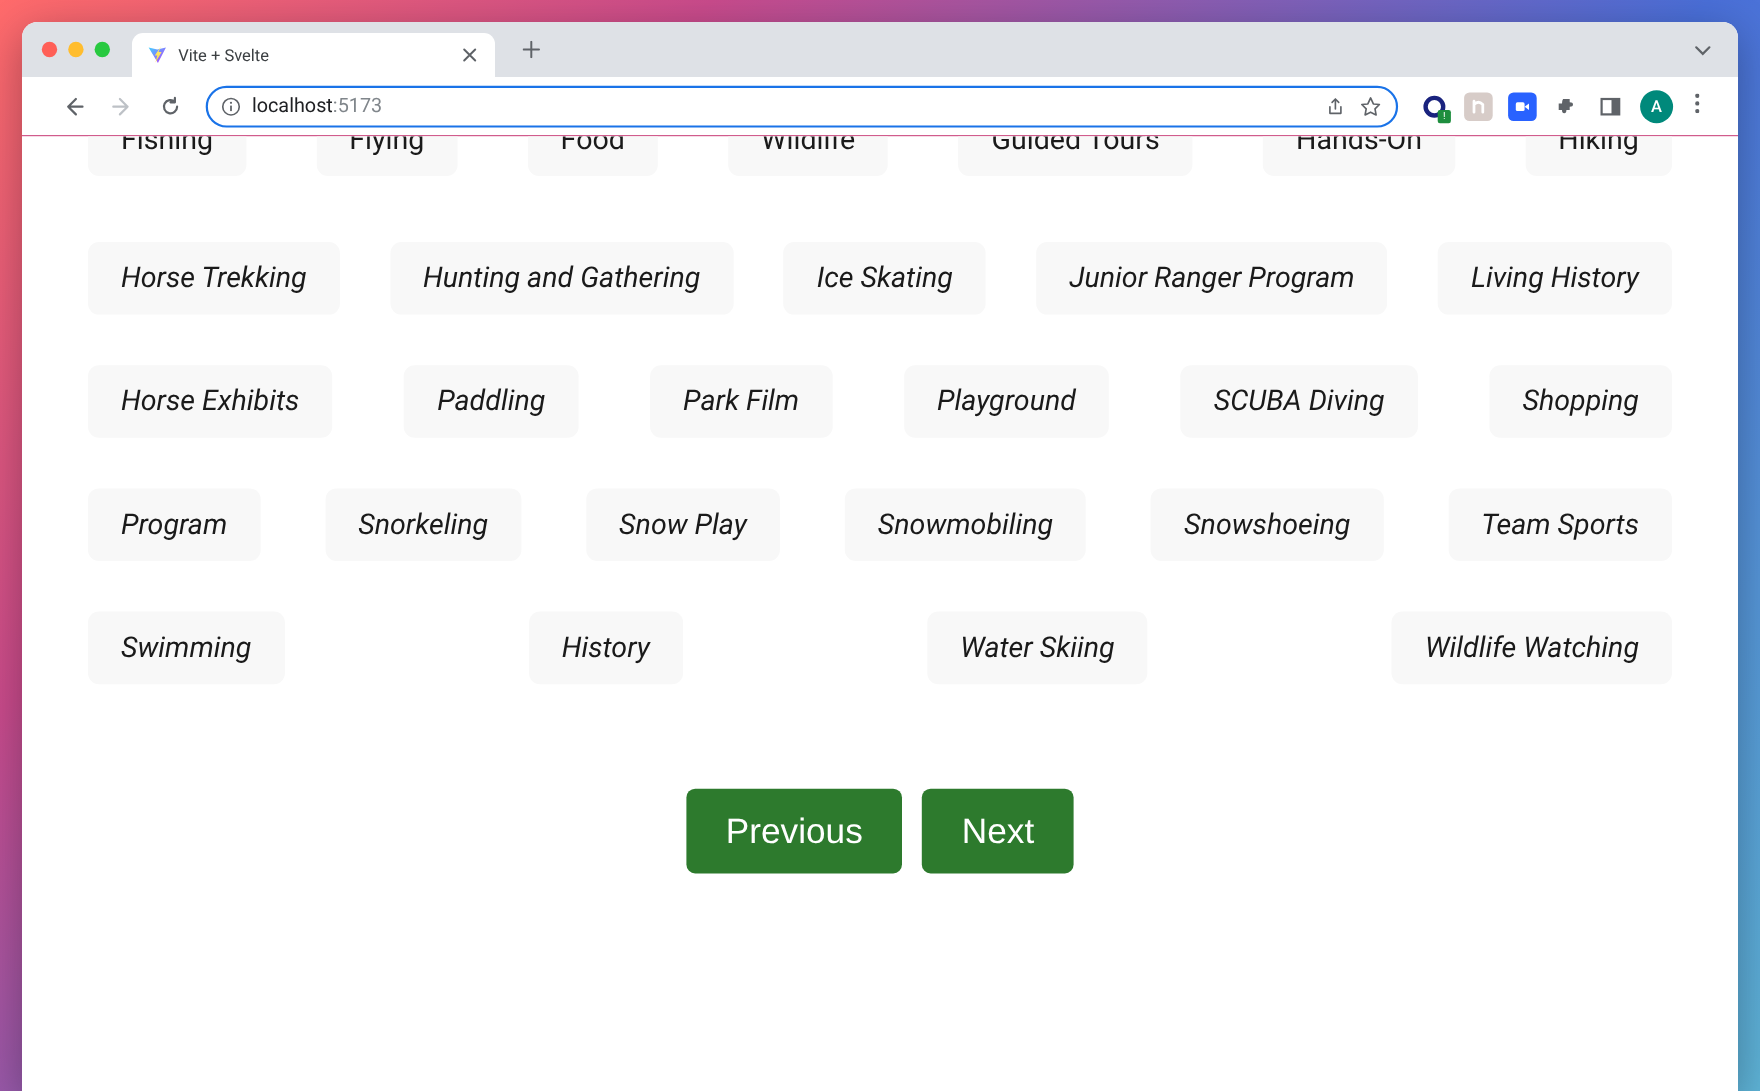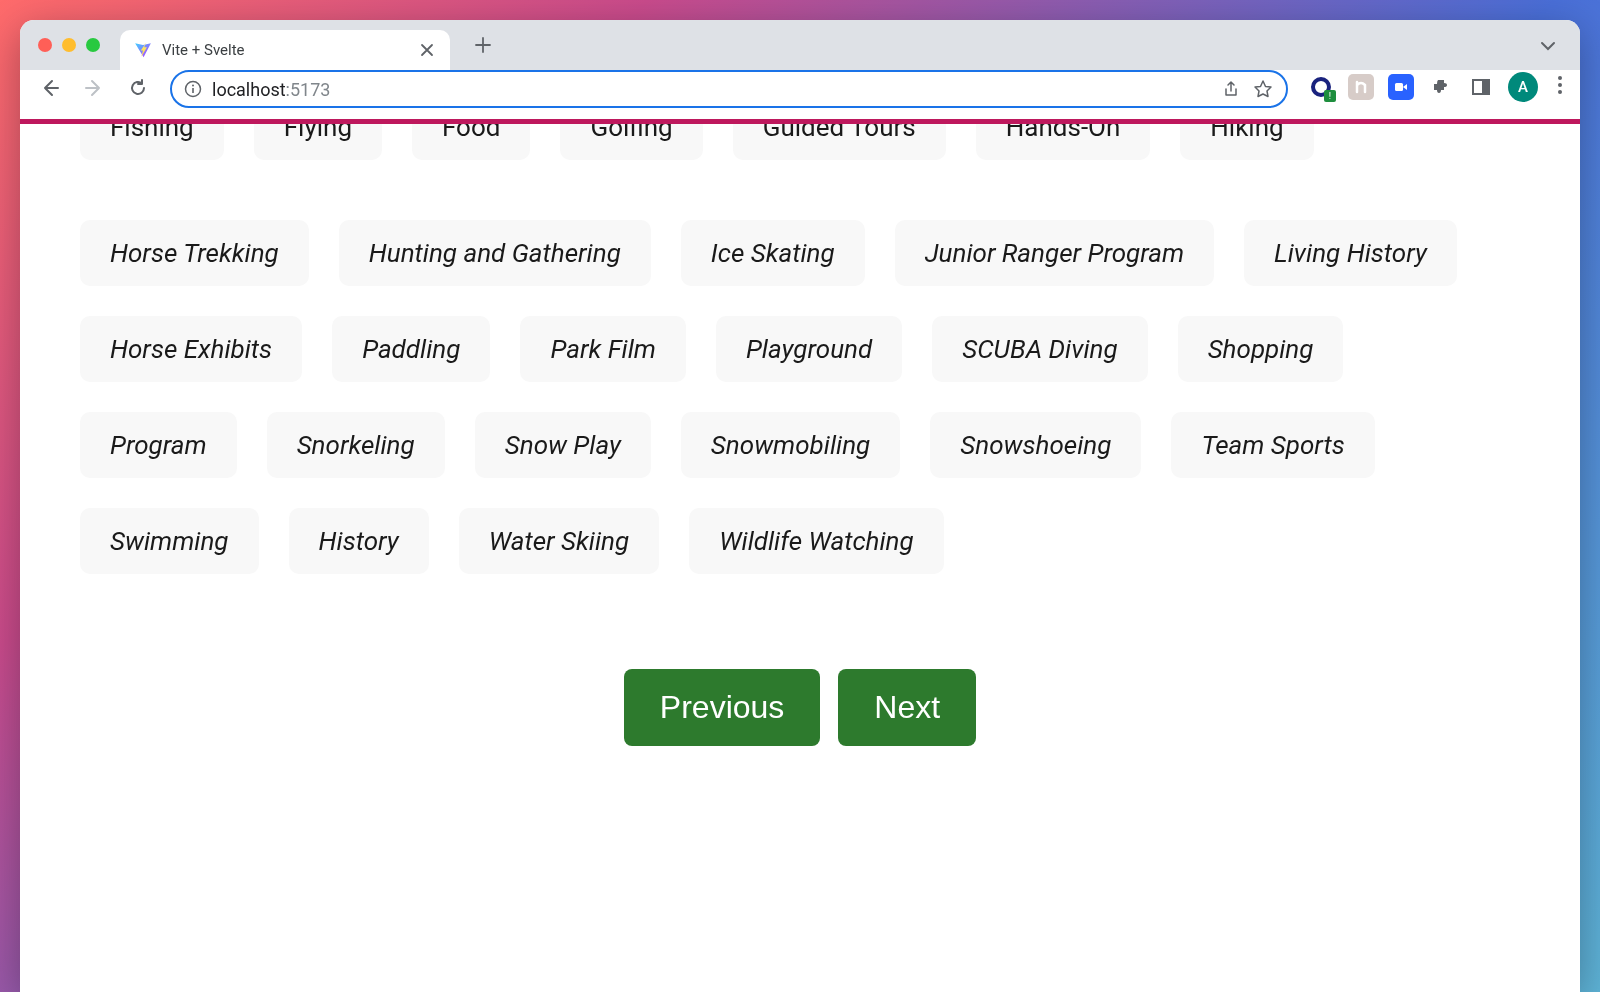--- a/index.html
+++ b/index.html
@@ -101,10 +101,10 @@
       background: #ffffff;
       height: 54px;
       display: flex;
-      align-items: flex-start;
-      padding: 0 12px;
+      align-items: center;
+      padding: 0 29px;
       gap: 8px;
-      border-bottom: 5px solid #be185d;
+      border-bottom: 1px solid #be185d;
     }
     .nav-btn {
       width: 36px;

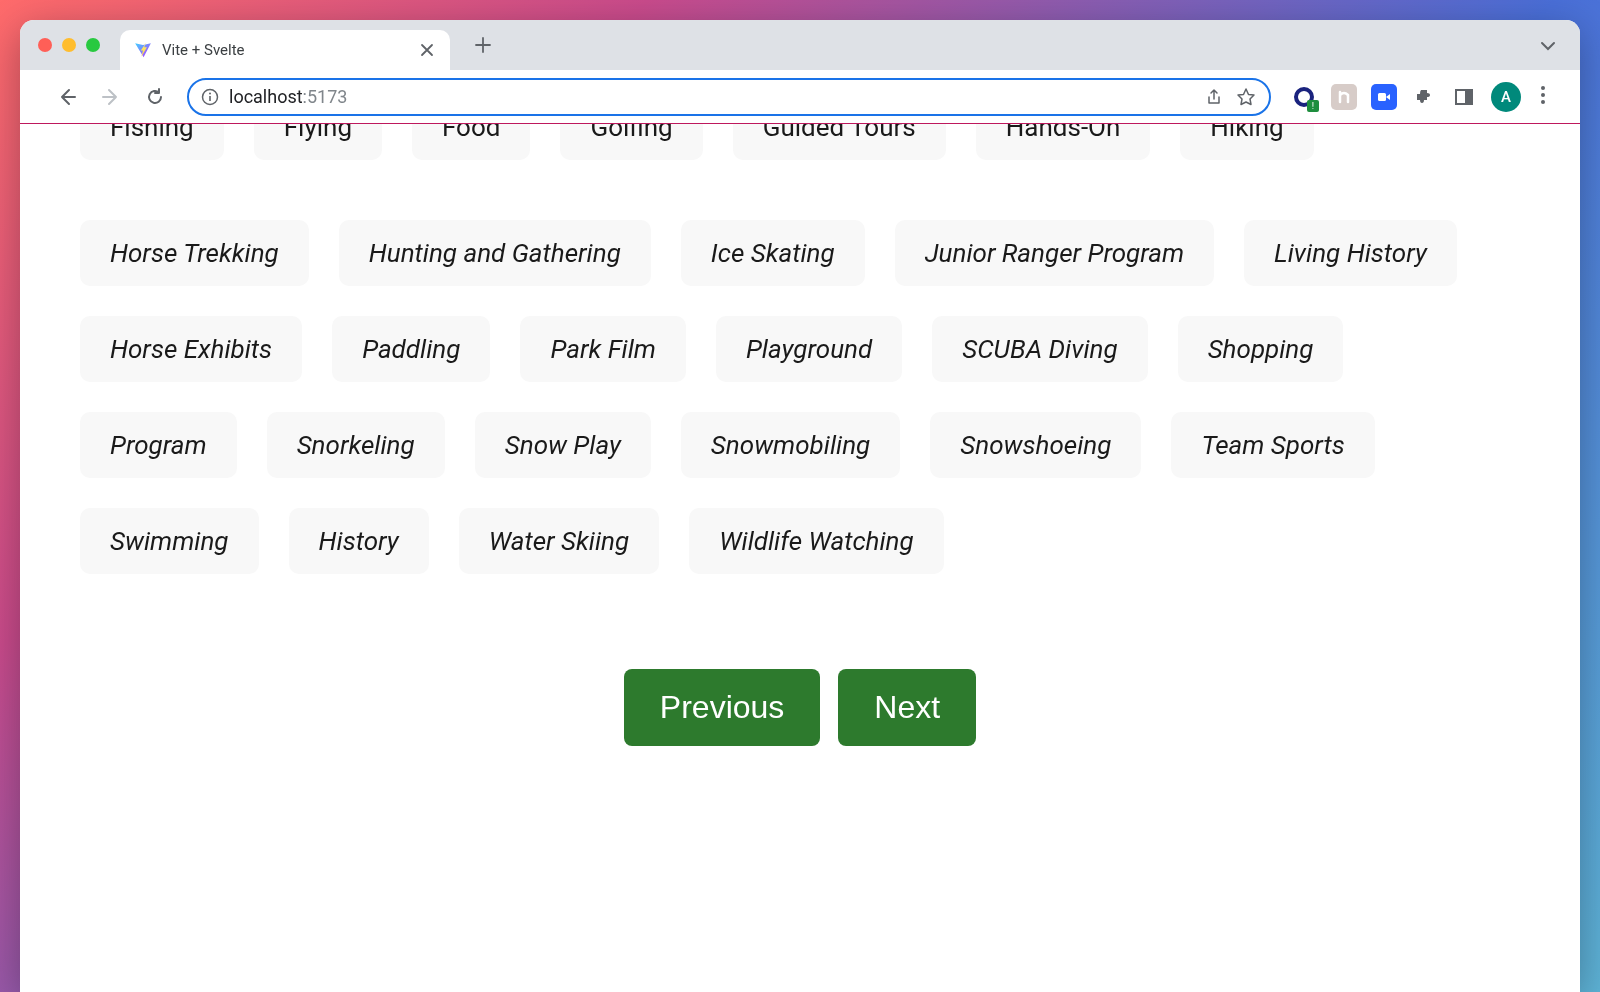--- a/index.html
+++ b/index.html
@@ -210,8 +210,8 @@
     .chips-area {
       display: flex;
       flex-wrap: wrap;
-      justify-content: flex-start;
-      gap: 30px 30px;
+      justify-content: space-between;
+      gap: 46px 30px;
       padding: 0 60px;
       margin-top: -30px;
     }

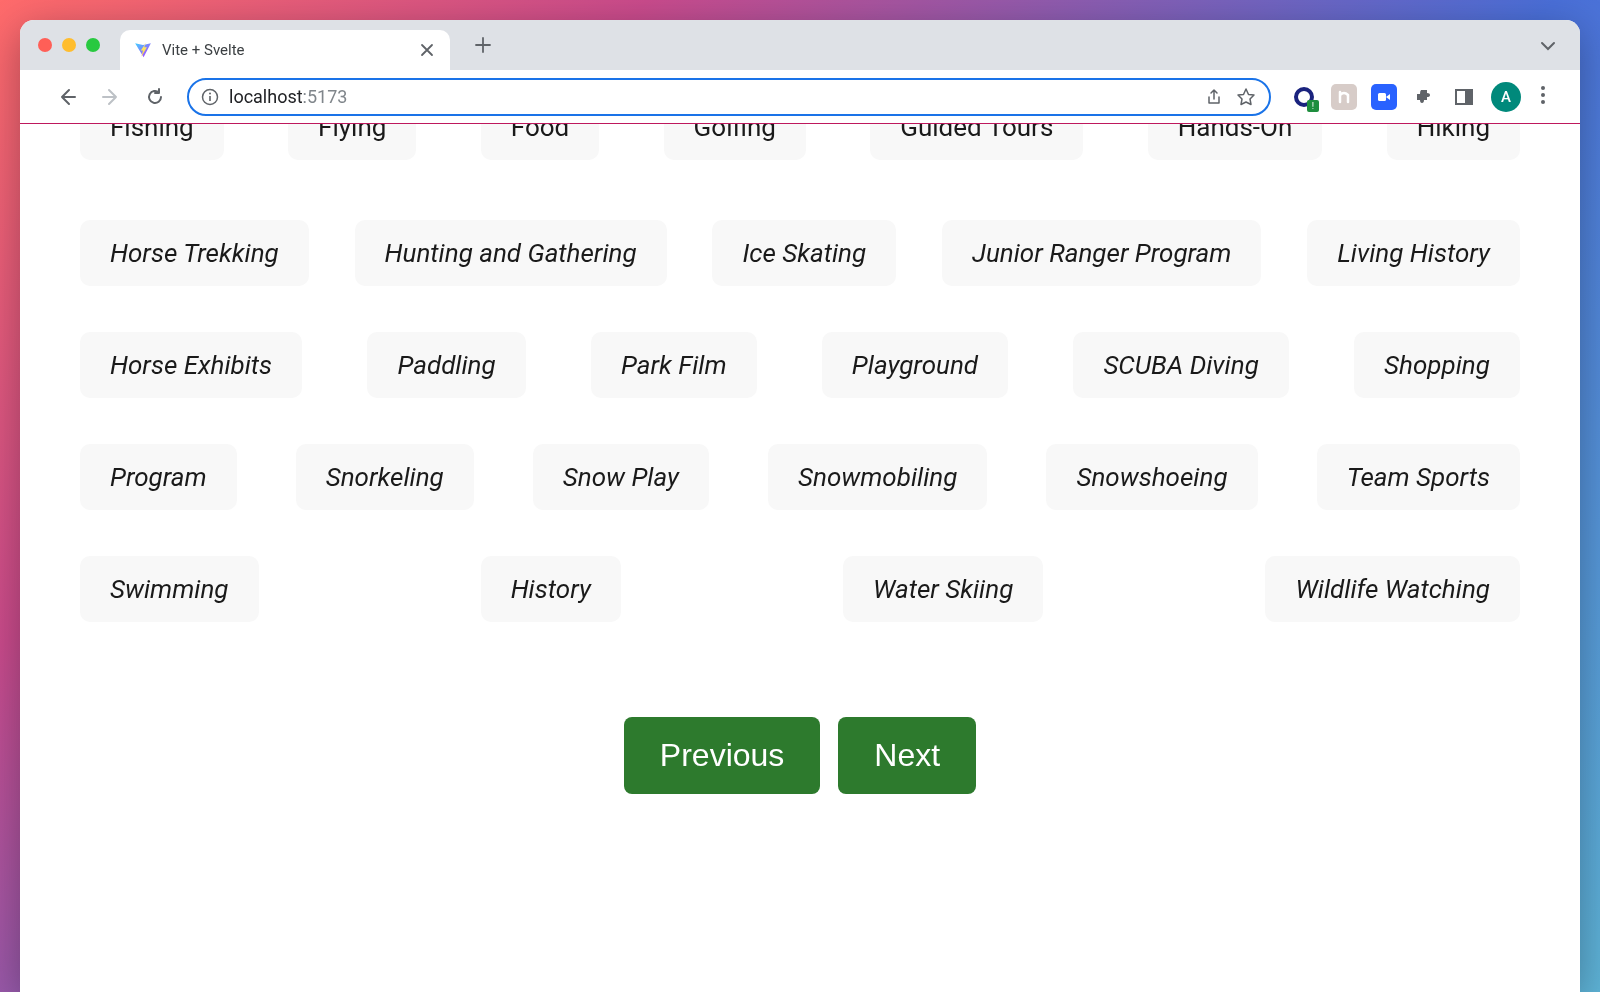--- a/index.html
+++ b/index.html
@@ -369,7 +369,7 @@
         <div class="chip">Fishing</div>
         <div class="chip">Flying</div>
         <div class="chip">Food</div>
-        <div class="chip">Golfing</div>
+        <div class="chip">Wildlife</div>
         <div class="chip">Guided Tours</div>
         <div class="chip">Hands-On</div>
         <div class="chip">Hiking</div>

